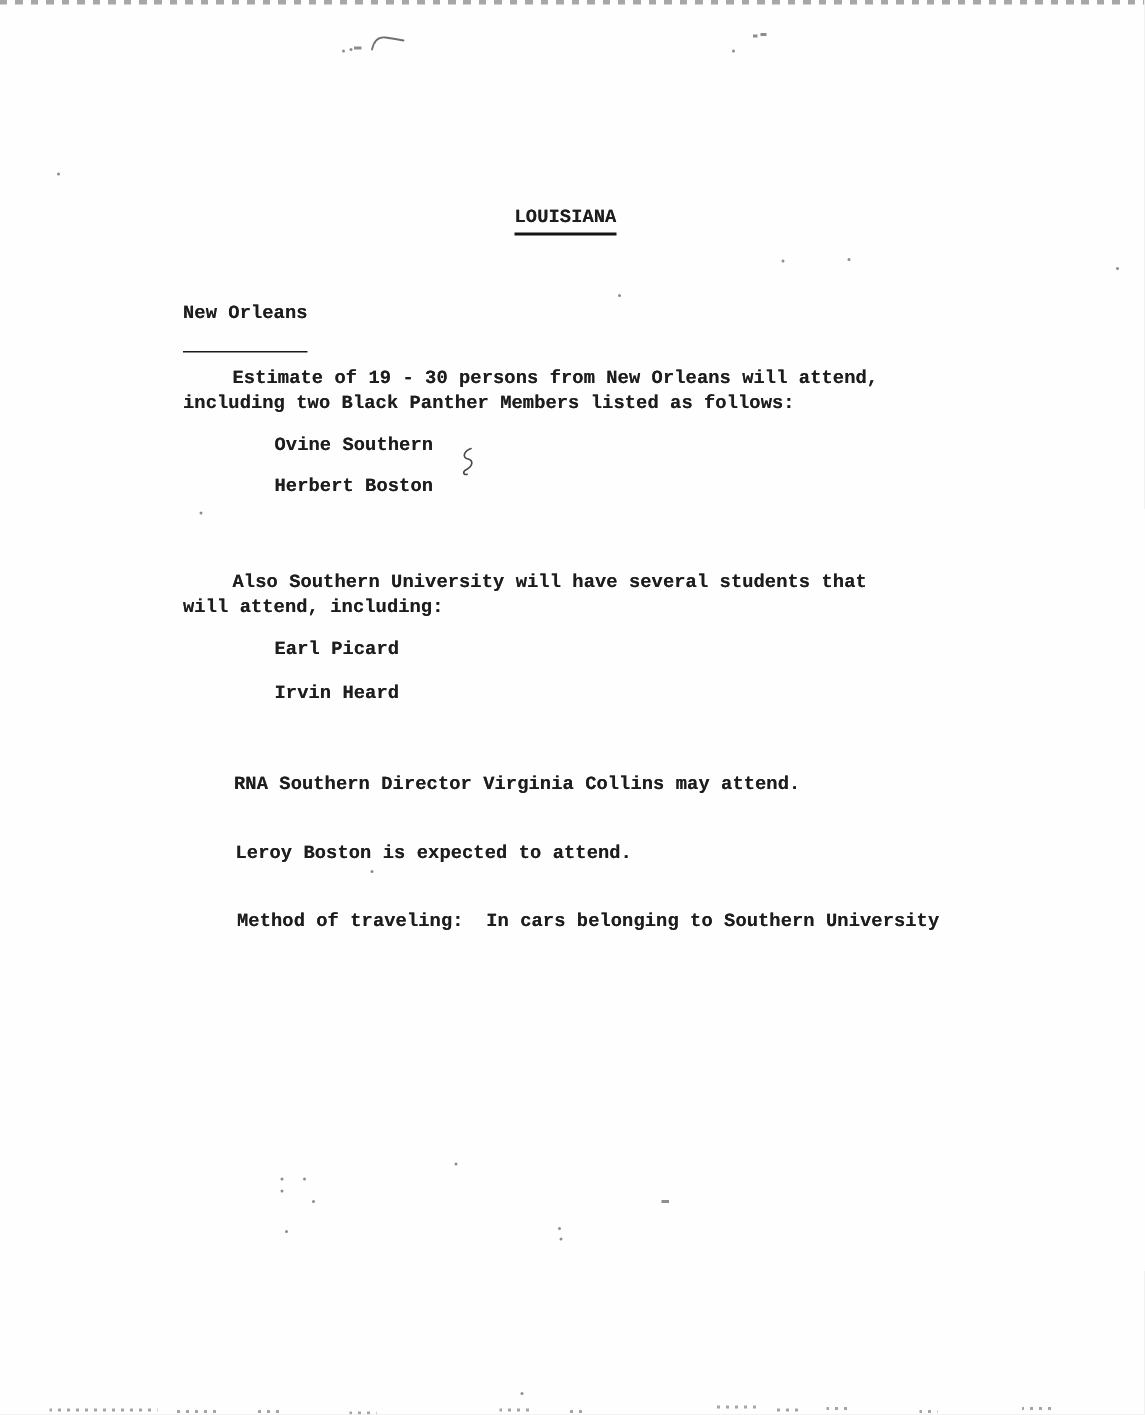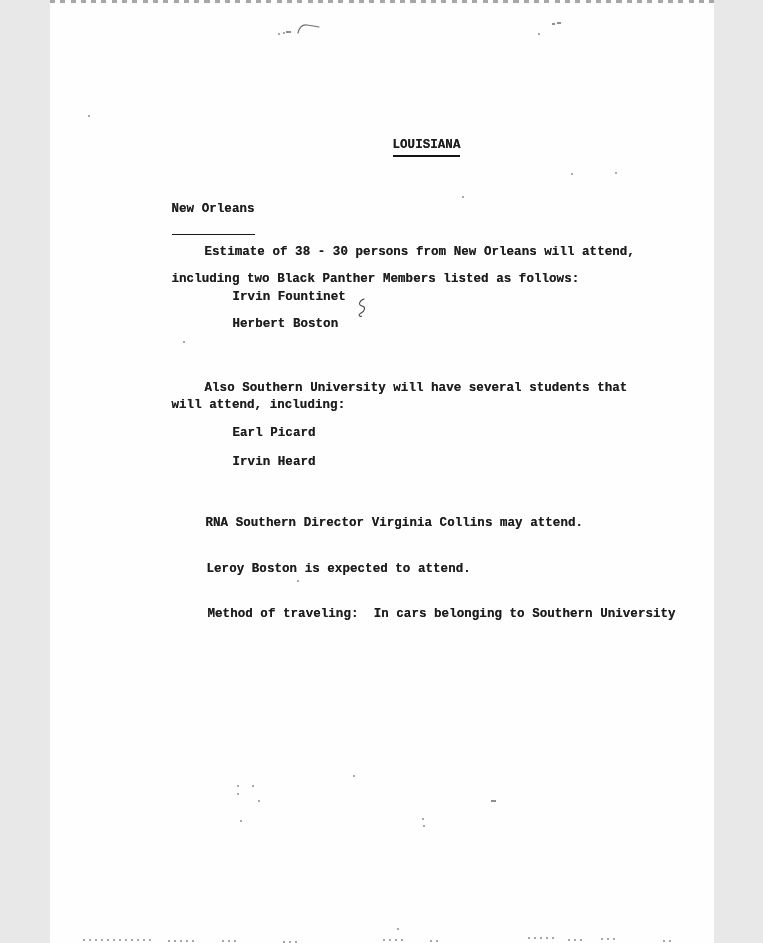--- a/index.html
+++ b/index.html
@@ -5,7 +5,7 @@
   html,body { margin:0; padding:0; background:#e8e8e8; }
   .page {
     position:relative;
-    width:664px; height:943px;
+    width:763px; height:943px;
     margin:0 auto;
     background:#fefefe;
     overflow:hidden;

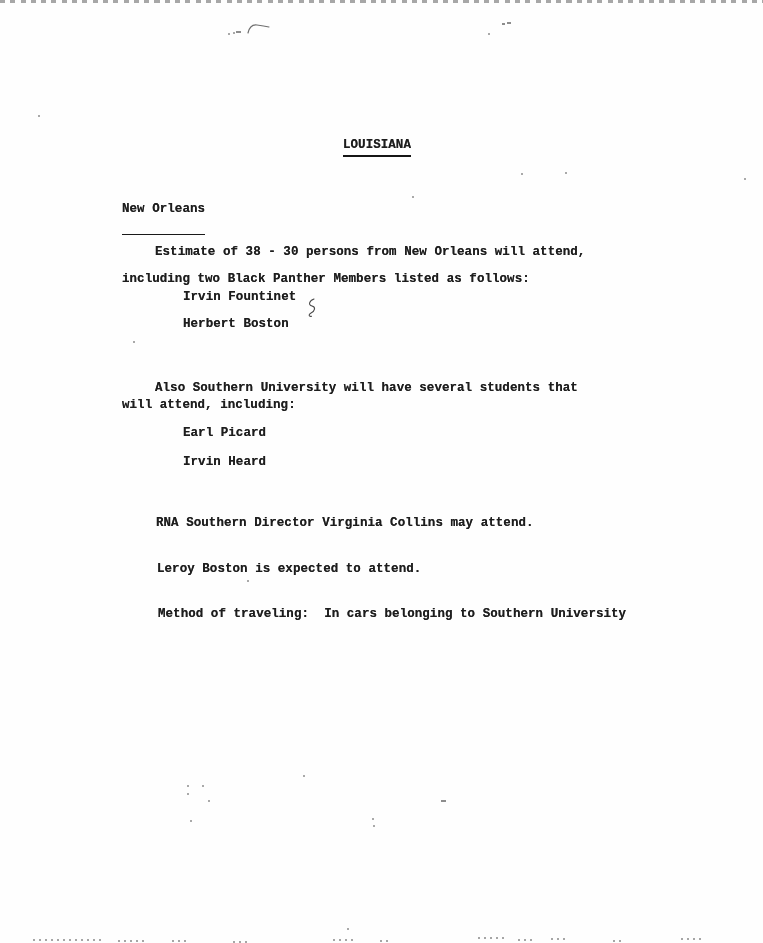--- a/index.html
+++ b/index.html
@@ -61,7 +61,7 @@
 
   <div class="txt heading-underline" style="left:122px; top:201px;">New Orleans</div>
 
-  <div class="txt" style="left:155px; top:244px;">Estimate of 38 - 30 persons from New Orleans will attend,</div>
+  <div class="txt" style="left:155px; top:244px;">Estimate of 19 - 30 persons from New Orleans will attend,</div>
   <div class="txt" style="left:122px; top:271px;text-align:center;">including two Black Panther Members listed as follows:</div>
 
   <div class="txt" style="left:183px; top:289px;">Irvin Fountinet</div>

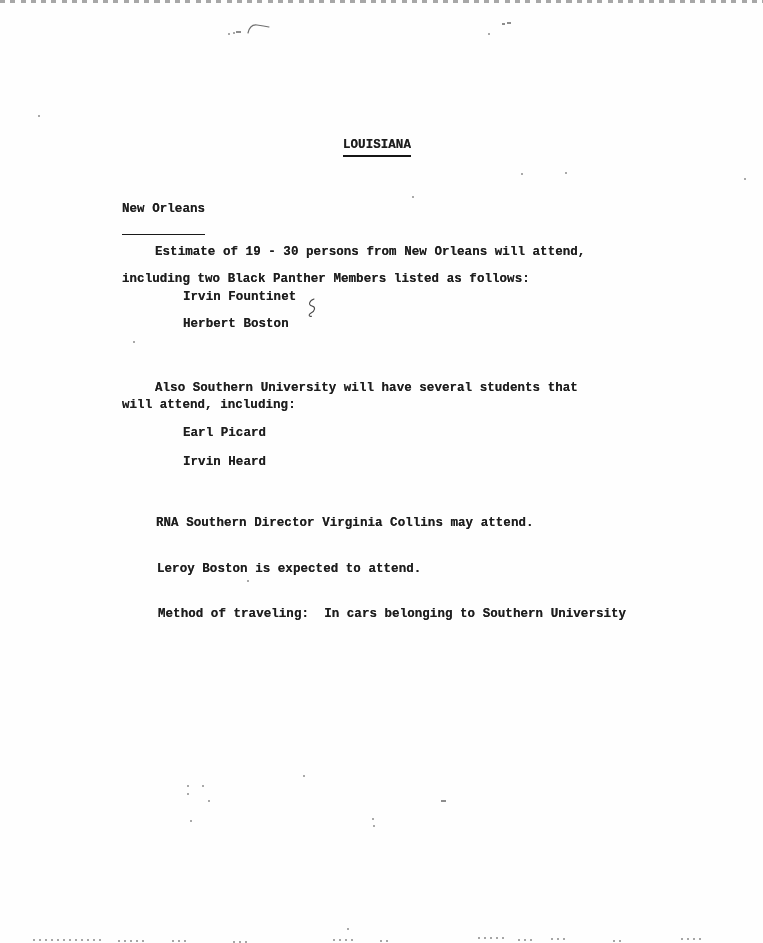--- a/index.html
+++ b/index.html
@@ -62,7 +62,7 @@
   <div class="txt heading-underline" style="left:122px; top:201px;">New Orleans</div>
 
   <div class="txt" style="left:155px; top:244px;">Estimate of 19 - 30 persons from New Orleans will attend,</div>
-  <div class="txt" style="left:122px; top:271px;text-align:center;">including two Black Panther Members listed as follows:</div>
+  <div class="txt" style="left:122px; top:261px;text-align:center;">including two Black Panther Members listed as follows:</div>
 
   <div class="txt" style="left:183px; top:289px;">Irvin Fountinet</div>
   <svg class="mark-svg" style="left:305px; top:298px;" width="14" height="20" viewBox="0 0 14 20">

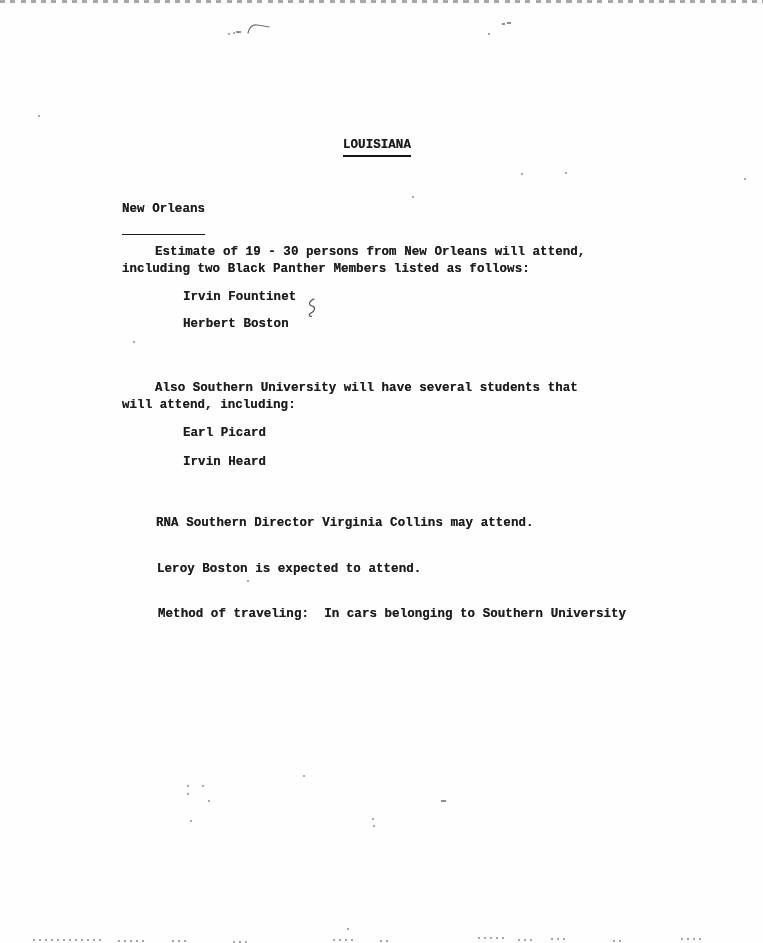--- a/index.html
+++ b/index.html
@@ -64,7 +64,7 @@
   <div class="txt" style="left:155px; top:244px;">Estimate of 19 - 30 persons from New Orleans will attend,</div>
   <div class="txt" style="left:122px; top:261px;text-align:center;">including two Black Panther Members listed as follows:</div>
 
-  <div class="txt" style="left:183px; top:289px;">Irvin Fountinet</div>
+  <div class="txt" style="left:183px; top:289px;">Ovine Southern</div>
   <svg class="mark-svg" style="left:305px; top:298px;" width="14" height="20" viewBox="0 0 14 20">
     <path d="M9,1 C4,3 3,7 7,8 C11,9 10,13 6,15 C3,16.5 4,19 6.5,18.2" fill="none" stroke="#4a4a4a" stroke-width="1.1" stroke-linecap="round"></path>
   </svg>

